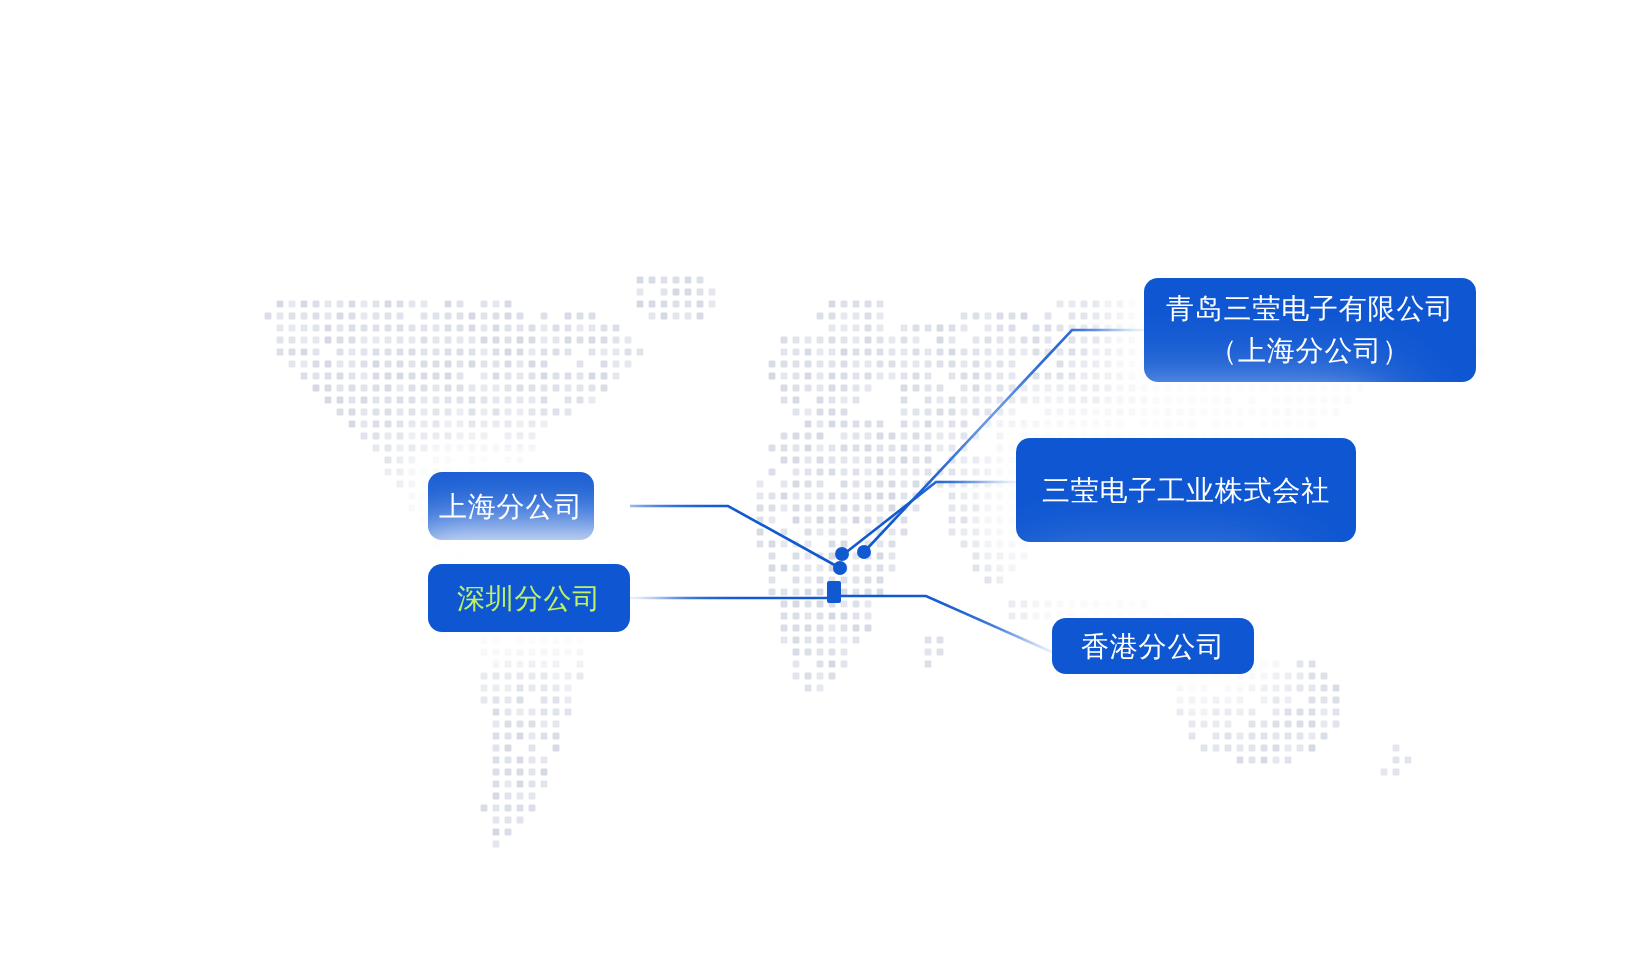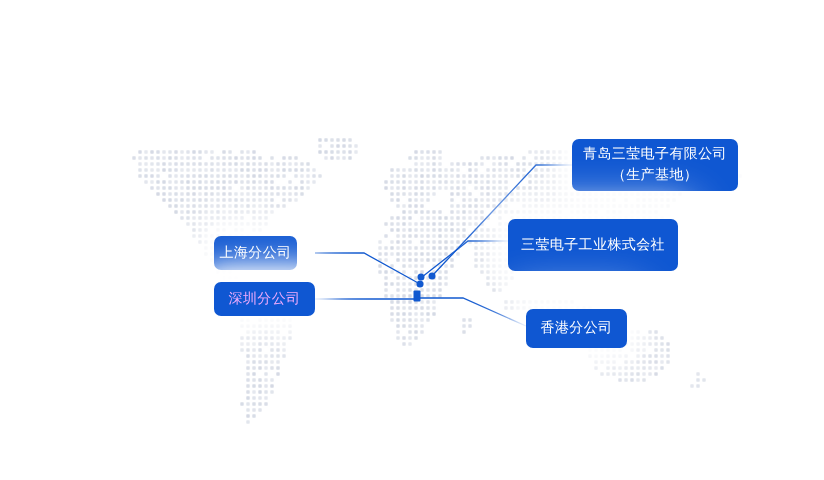--- a/index.html
+++ b/index.html
@@ -68,7 +68,7 @@
     box-shadow:0 0 22px 12px rgba(255,255,255,0.95),
                0 0 40px 20px rgba(255,255,255,0.65);
   }
-  .label .ln{display:block;font-family:Liberation Mono, monospace;}
+  .label .ln{display:block;}
   .label.two-line{line-height:21px;}
 </style>
 </head>

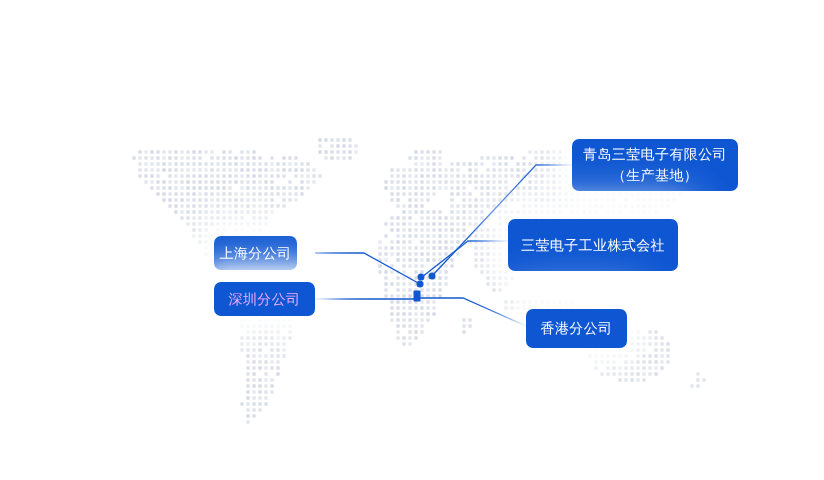--- a/index.html
+++ b/index.html
@@ -1604,7 +1604,7 @@
   <div id="labels">
       <div class="label two-line" style="left:572px;top:139px;width:166px;height:52px;background:#0F57D2;color:#ffffff;">
         <span class="ln">青岛三莹电子有限公司</span>
-        <span class="ln">（生产基地）</span>
+        <span class="ln">（上海分公司）</span>
       </div>
       <div class="label two-line" style="left:508px;top:219px;width:170px;height:52px;background:#0F57D2;color:#ffffff;text-align:right;">
         <span class="ln">三莹电子工业株式会社</span>

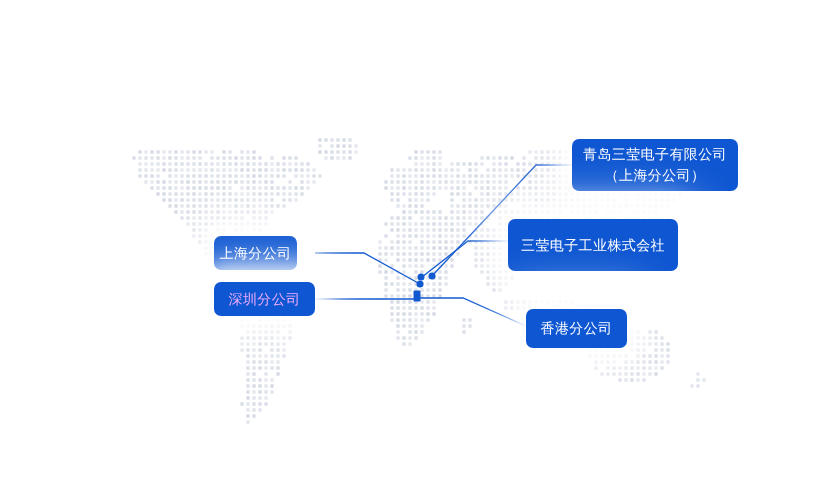--- a/index.html
+++ b/index.html
@@ -1612,7 +1612,7 @@
       <div class="label" style="left:214px;top:236px;width:83px;height:34px;background:#0F57D2;color:#ffffff;">
         <span class="ln">上海分公司</span>
       </div>
-      <div class="label" style="left:214px;top:282px;width:101px;height:34px;background:#0F57D2;color:#f0abfc;">
+      <div class="label" style="left:214px;top:282px;width:101px;height:34px;background:#0F57D2;color:#bef264;">
         <span class="ln">深圳分公司</span>
       </div>
       <div class="label" style="left:526px;top:309px;width:101px;height:39px;background:#0F57D2;color:#ffffff;">

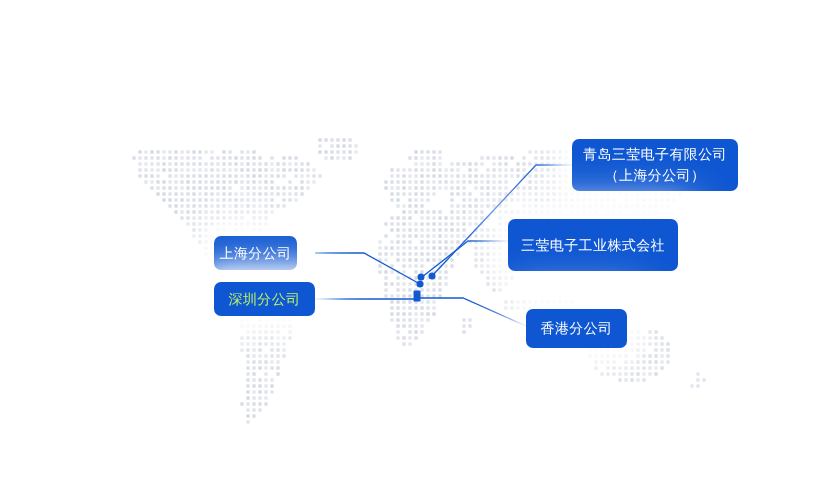--- a/index.html
+++ b/index.html
@@ -1615,7 +1615,7 @@
       <div class="label" style="left:214px;top:282px;width:101px;height:34px;background:#0F57D2;color:#bef264;">
         <span class="ln">深圳分公司</span>
       </div>
-      <div class="label" style="left:526px;top:309px;width:101px;height:39px;background:#0F57D2;color:#ffffff;">
+      <div class="label" style="left:526px;top:309px;width:101px;height:28px;background:#0F57D2;color:#ffffff;">
         <span class="ln">香港分公司</span>
       </div>
     </div>

